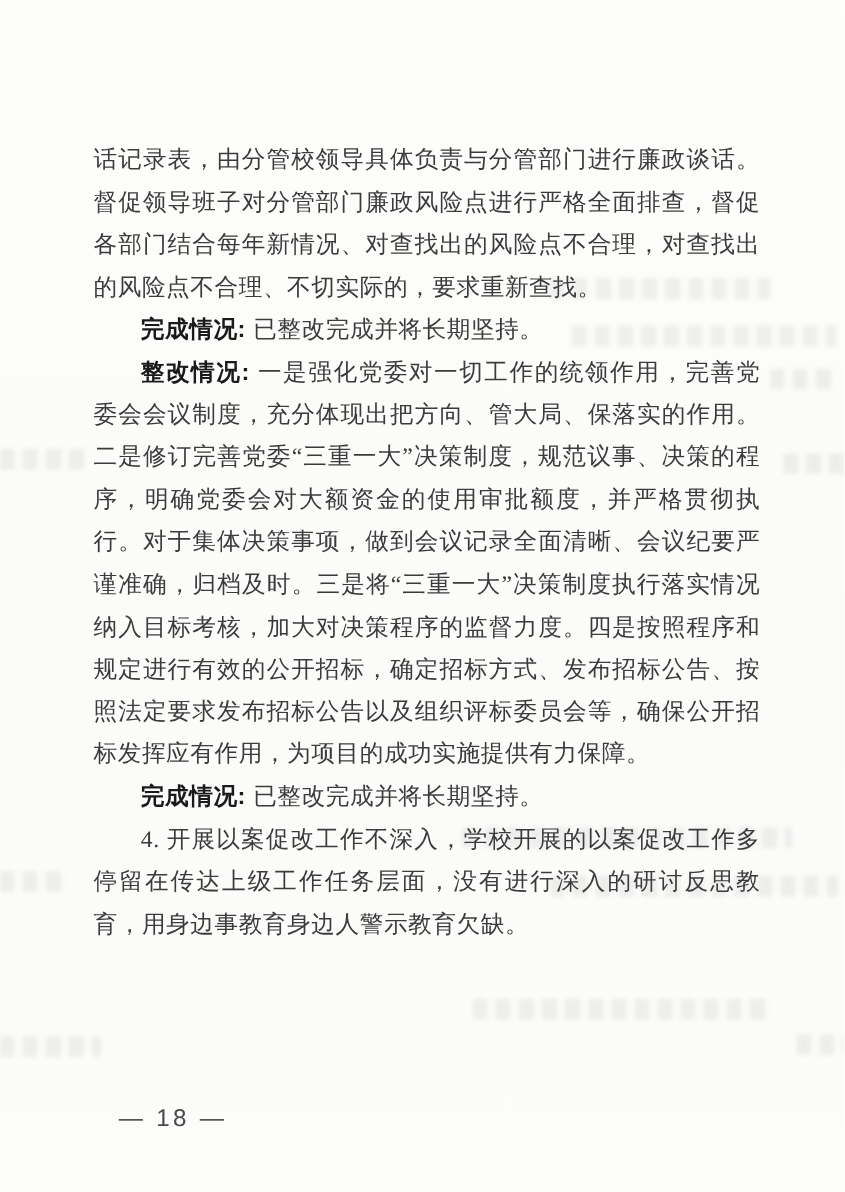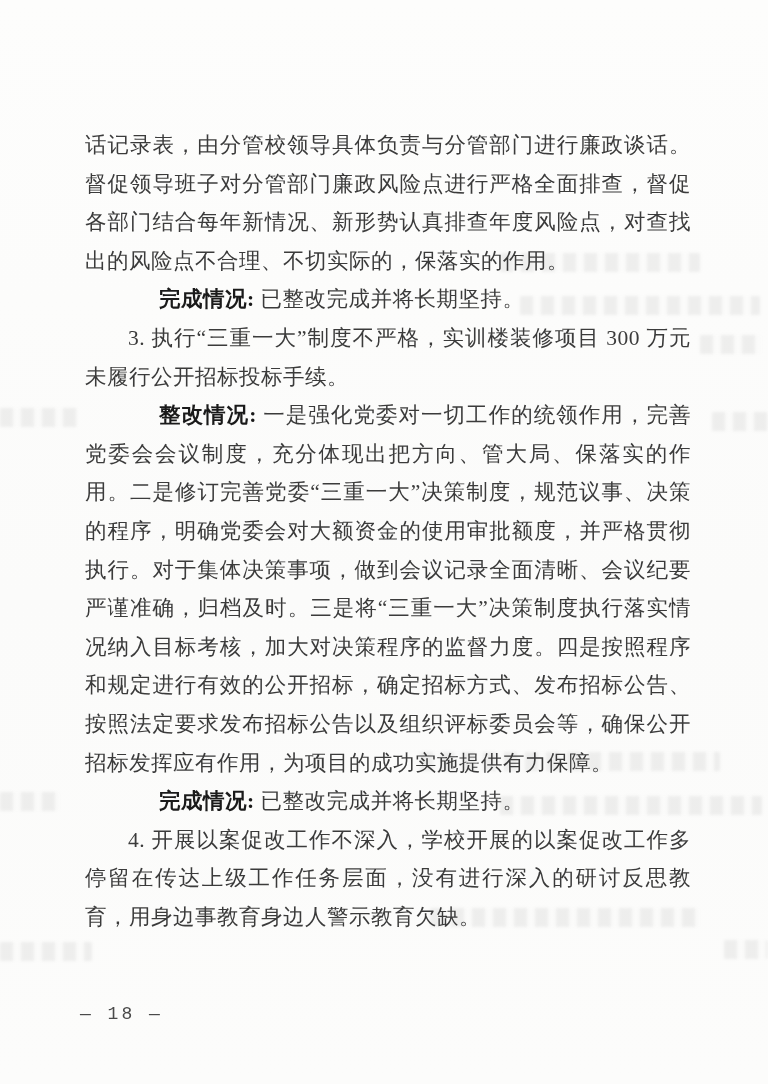--- a/index.html
+++ b/index.html
@@ -80,7 +80,7 @@
   <div class="ghost" style="left:724px; top:940px; width:44px;"></div>
 
   <div class="text-block">
-      <p class="para flush">话记录表，由分管校领导具体负责与分管部门进行廉政谈话。督促领导班子对分管部门廉政风险点进行严格全面排查，督促各部门结合每年新情况、新形势认真排查年度风险点，对查找出的风险点不合理、不切实际的，保落实的作用。</p>
+      <p class="para flush">话记录表，由分管校领导具体负责与分管部门进行廉政谈话。督促领导班子对分管部门廉政风险点进行严格全面排查，督促各部门结合每年新情况、对查找出的风险点不合理，对查找出的风险点不合理、不切实际的，要求重新查找。</p>
       <p class="para"><strong>完成情况: </strong>已整改完成并将长期坚持。</p>
       <p class="para">3. 执行“三重一大”制度不严格，实训楼装修项目 300 万元未履行公开招标投标手续。</p>
       <p class="para"><strong>整改情况: </strong>一是强化党委对一切工作的统领作用，完善党委会会议制度，充分体现出把方向、管大局、保落实的作用。二是修订完善党委“三重一大”决策制度，规范议事、决策的程序，明确党委会对大额资金的使用审批额度，并严格贯彻执行。对于集体决策事项，做到会议记录全面清晰、会议纪要严谨准确，归档及时。三是将“三重一大”决策制度执行落实情况纳入目标考核，加大对决策程序的监督力度。四是按照程序和规定进行有效的公开招标，确定招标方式、发布招标公告、按照法定要求发布招标公告以及组织评标委员会等，确保公开招标发挥应有作用，为项目的成功实施提供有力保障。</p>

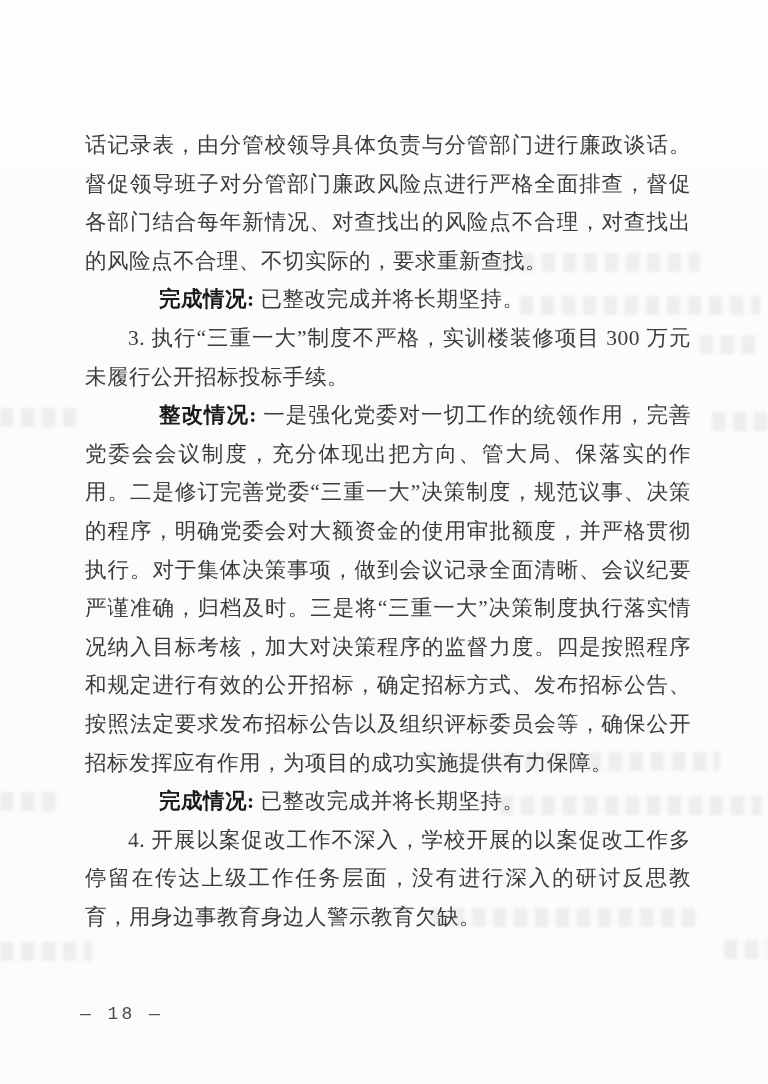--- a/index.html
+++ b/index.html
@@ -37,8 +37,7 @@
   .para strong {
     font-weight: 700;
     color: #1a1a1a;
-    font-family: Liberation Serif, serif;
-    margin-left: 31px;
+    font-family: Liberation Sans, sans-serif;
   }
   .page-number {
     position: absolute;

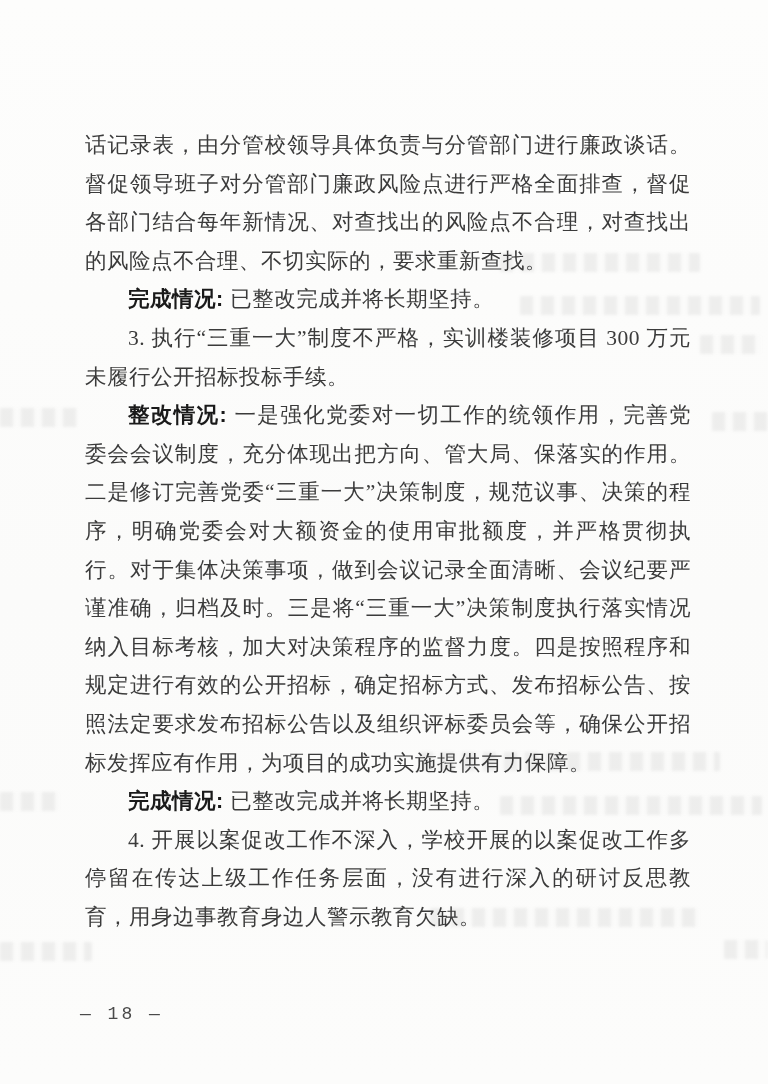--- a/index.html
+++ b/index.html
@@ -81,7 +81,6 @@
   <div class="text-block">
       <p class="para flush">话记录表，由分管校领导具体负责与分管部门进行廉政谈话。督促领导班子对分管部门廉政风险点进行严格全面排查，督促各部门结合每年新情况、对查找出的风险点不合理，对查找出的风险点不合理、不切实际的，要求重新查找。</p>
       <p class="para"><strong>完成情况: </strong>已整改完成并将长期坚持。</p>
-      <p class="para">3. 执行“三重一大”制度不严格，实训楼装修项目 300 万元未履行公开招标投标手续。</p>
       <p class="para"><strong>整改情况: </strong>一是强化党委对一切工作的统领作用，完善党委会会议制度，充分体现出把方向、管大局、保落实的作用。二是修订完善党委“三重一大”决策制度，规范议事、决策的程序，明确党委会对大额资金的使用审批额度，并严格贯彻执行。对于集体决策事项，做到会议记录全面清晰、会议纪要严谨准确，归档及时。三是将“三重一大”决策制度执行落实情况纳入目标考核，加大对决策程序的监督力度。四是按照程序和规定进行有效的公开招标，确定招标方式、发布招标公告、按照法定要求发布招标公告以及组织评标委员会等，确保公开招标发挥应有作用，为项目的成功实施提供有力保障。</p>
       <p class="para"><strong>完成情况: </strong>已整改完成并将长期坚持。</p>
       <p class="para">4. 开展以案促改工作不深入，学校开展的以案促改工作多停留在传达上级工作任务层面，没有进行深入的研讨反思教育，用身边事教育身边人警示教育欠缺。</p>

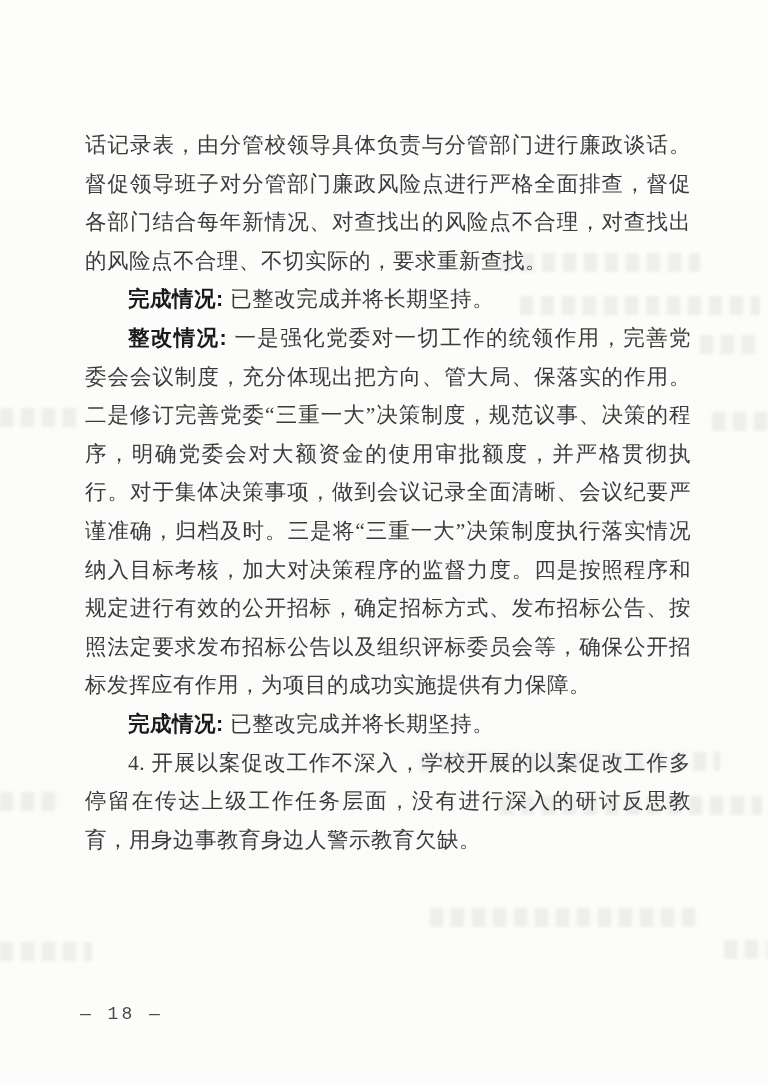--- a/index.html
+++ b/index.html
@@ -41,12 +41,12 @@
   }
   .page-number {
     position: absolute;
-    left: 80px;
+    left: 108px;
     top: 1004px;
-    font-size: 18px;
+    font-size: 22px;
     letter-spacing: 3px;
     color: #4a4a4a;
-    font-family: Liberation Mono, monospace;
+    font-family: Liberation Sans, sans-serif;
   }
   
   .ghost {

